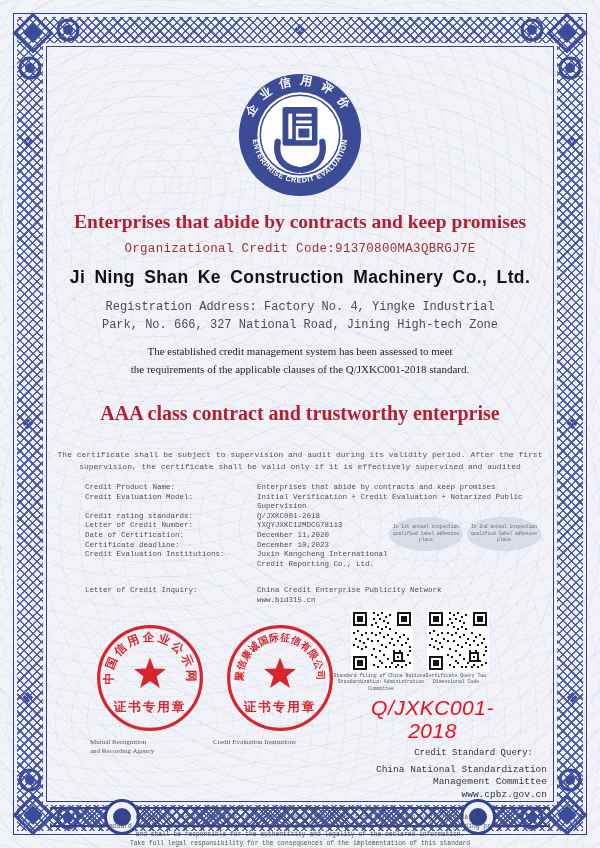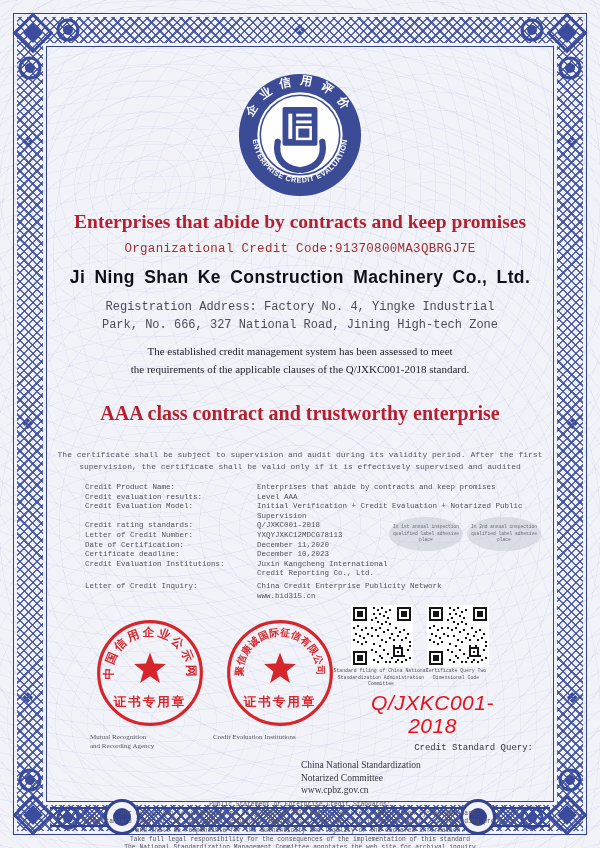--- a/index.html
+++ b/index.html
@@ -182,10 +182,6 @@
           <span class="dv">Enterprises that abide by contracts and keep promises</span>
         </div>
       <div class="drow">
-          <span class="dl">Credit evaluation results:</span>
-          <span class="dv">Level AAA</span>
-        </div>
-      <div class="drow">
           <span class="dl">Credit Evaluation Model:</span>
           <span class="dv">Initial Verification + Credit Evaluation + Notarized Public Supervision</span>
         </div>

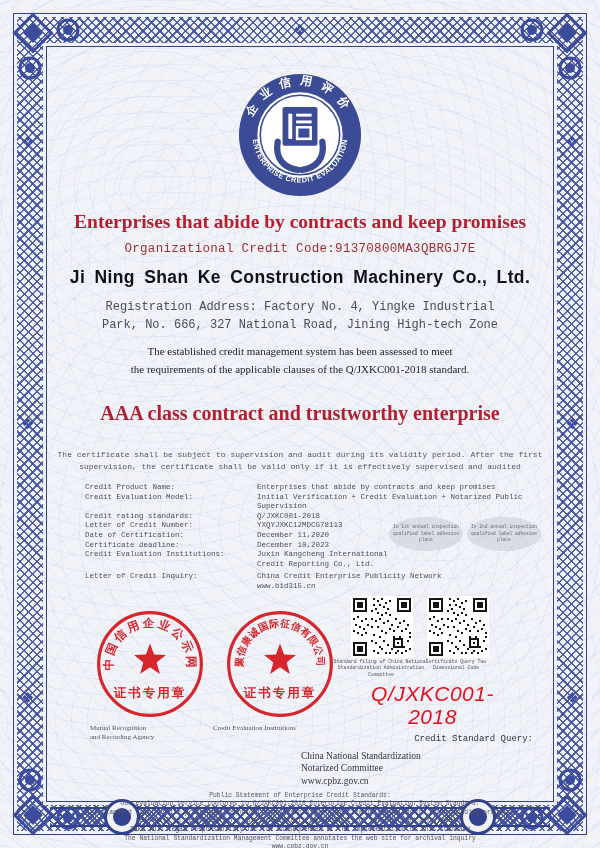--- a/index.html
+++ b/index.html
@@ -48,7 +48,7 @@
   .drow{display:flex;align-items:flex-start;}
   .dl{width:172px;flex:none;}
   .dv{flex:1;white-space:pre-line;}
-  .drow.gap{margin-top:3px;}
+  .drow.gap{margin-top:17px;}
   .oval{position:absolute;width:74px;height:34px;border-radius:50%;background:rgba(196,199,210,.5);
     display:flex;flex-direction:column;justify-content:center;font-family:"Liberation Mono",monospace;
     font-size:4.6px;line-height:6.5px;color:#6b6b75;text-align:center;}

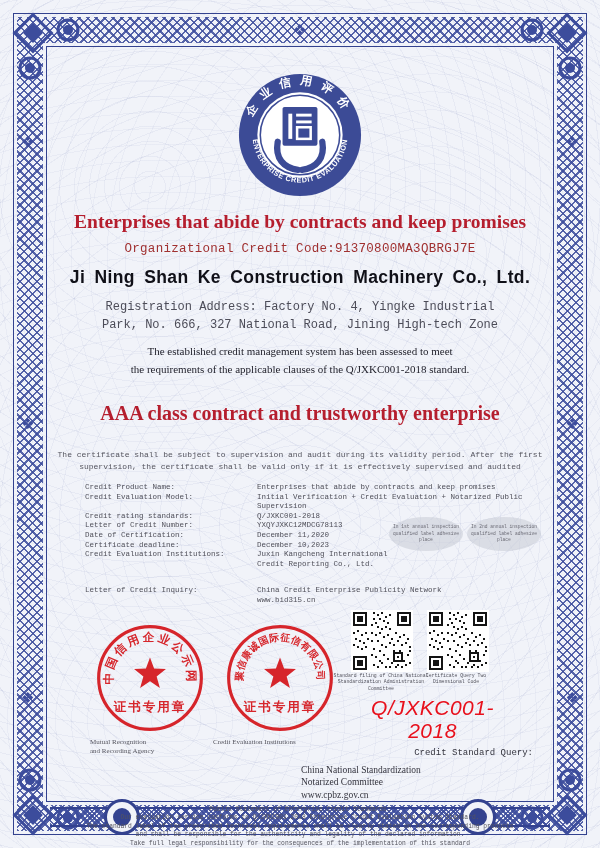--- a/index.html
+++ b/index.html
@@ -67,8 +67,8 @@
     font-size:21px;font-weight:normal;font-style:italic;line-height:23px;color:#e8101c;letter-spacing:.5px;}
   .query-label{position:absolute;left:278px;width:200px;top:138px;text-align:right;
     font-family:"Liberation Mono",monospace;font-size:9px;color:#34343e;}
-  .query-org{position:absolute;left:246px;width:230px;top:154px;text-align:left;
-    font-family:Liberation Serif, serif;font-size:9.5px;line-height:12.5px;color:#34343e;}
+  .query-org{position:absolute;left:262px;width:230px;top:154px;text-align:right;
+    font-family:Liberation Mono, monospace;font-size:9.5px;line-height:12.5px;color:#34343e;}
   
   .footer{margin-top:0;font-family:"Liberation Mono",monospace;font-size:6.3px;line-height:8.6px;color:#55555f;}
   .footer span{display:block;}

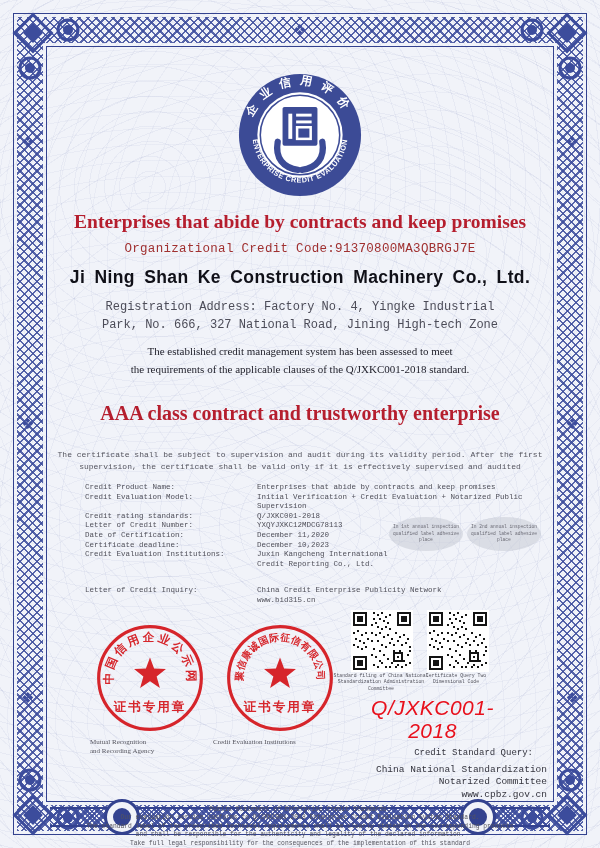--- a/index.html
+++ b/index.html
@@ -306,7 +306,7 @@
       <div class="query-label">Credit Standard Query:</div>
       <div class="query-org">
         <span style="display:block">China National Standardization</span>
-        <span style="display:block">Notarized Committee</span>
+        <span style="display:block">Management Committee</span>
         <span style="display:block">www.cpbz.gov.cn</span>
       </div>
     </div>

